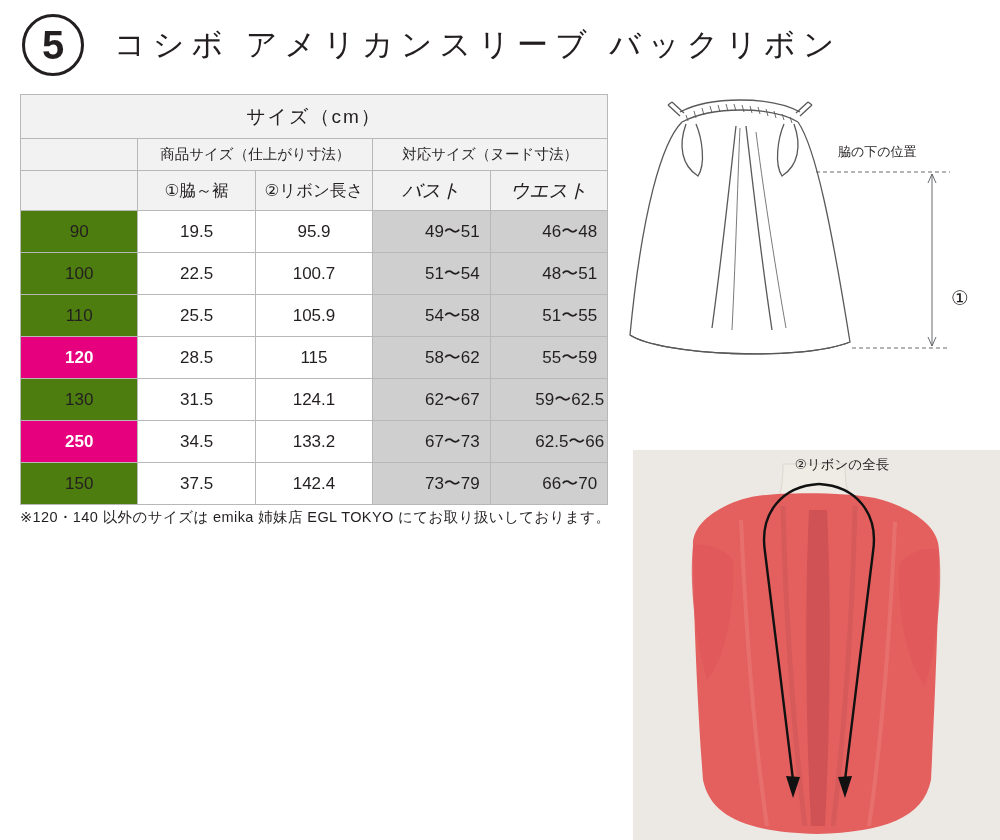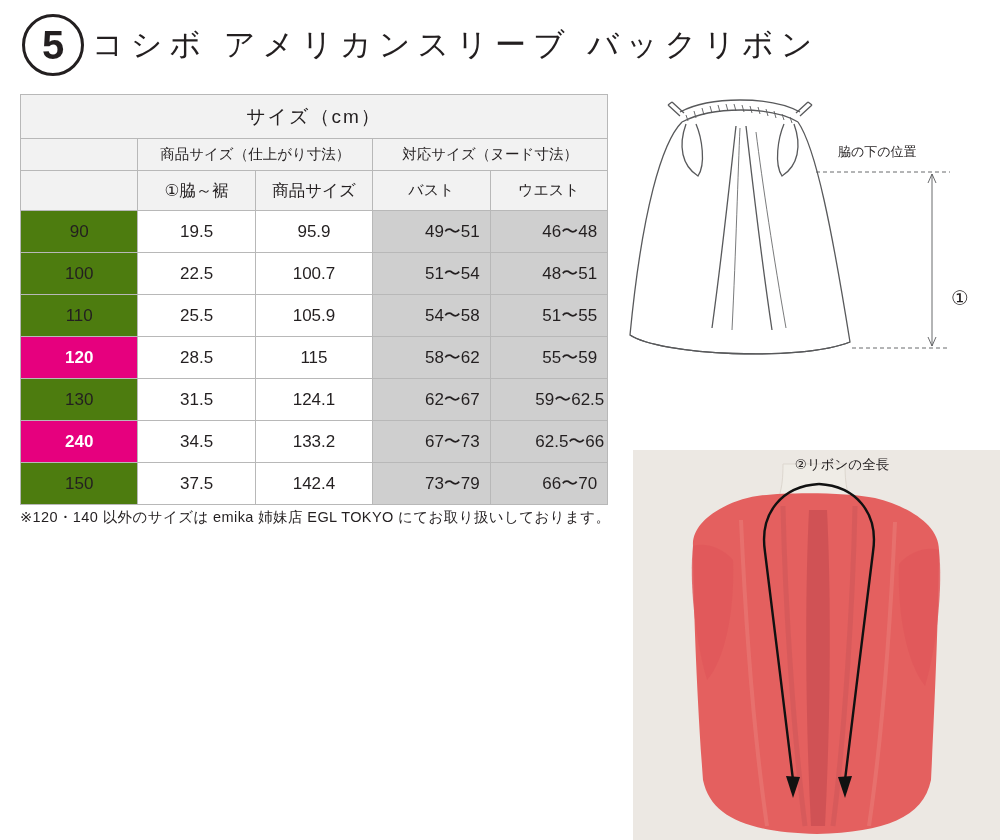--- a/index.html
+++ b/index.html
@@ -28,7 +28,7 @@
     line-height: 1;
   }
   .header-title {
-    margin-left: 8px;
+    margin-left: 30px;
     font-size: 31px;
     letter-spacing: 7px;
     white-space: nowrap;

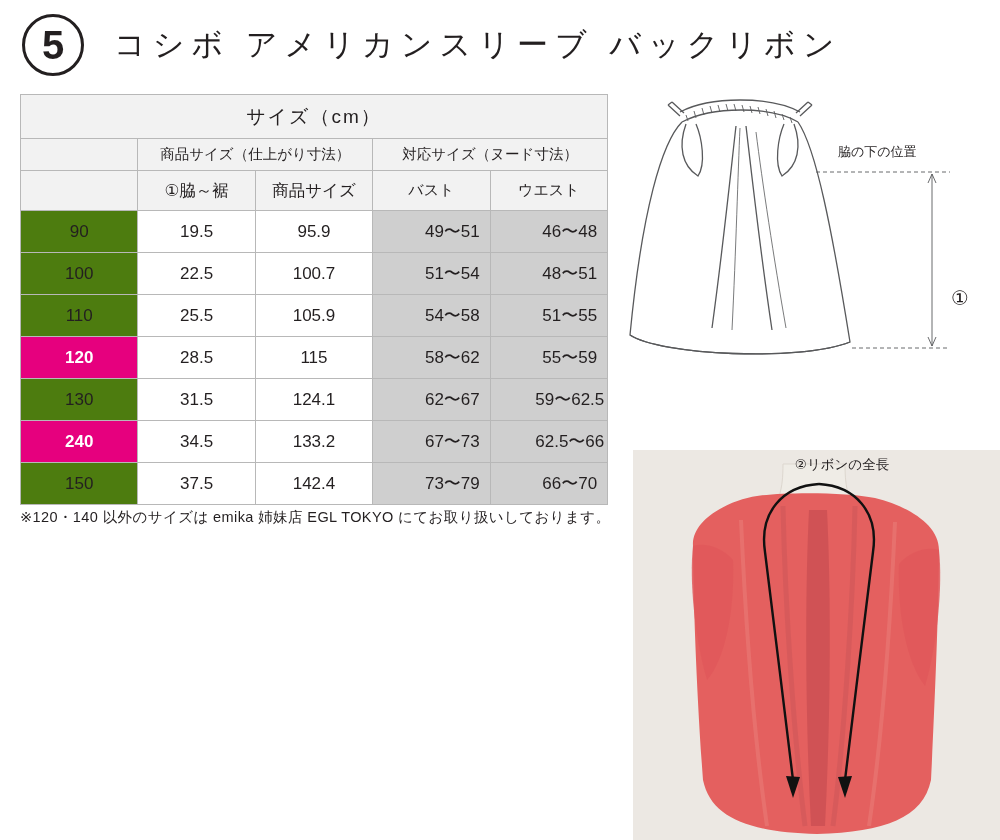--- a/index.html
+++ b/index.html
@@ -163,7 +163,7 @@
         <tr>
           <td class="corner"></td>
           <td class="th-sub">①脇～裾</td>
-          <td class="th-sub">商品サイズ</td>
+          <td class="th-sub">②リボン長さ</td>
           <td class="th-sub big">バスト</td>
           <td class="th-sub big">ウエスト</td>
         </tr>

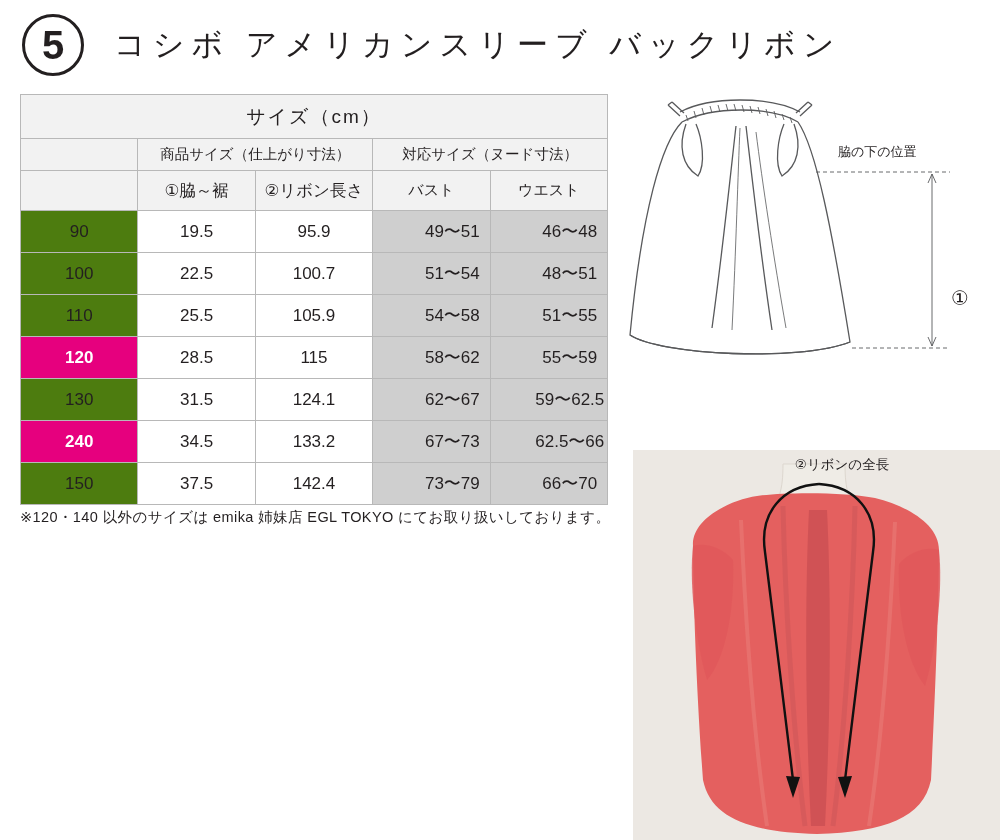--- a/index.html
+++ b/index.html
@@ -69,7 +69,8 @@
     font-weight: bold;
   }
   .th-sub.big {
-    font-size: 15px;
+    font-size: 19px;
+    font-style: italic;
   }
   .corner { background: #f2f2f2; }
   .row-size {

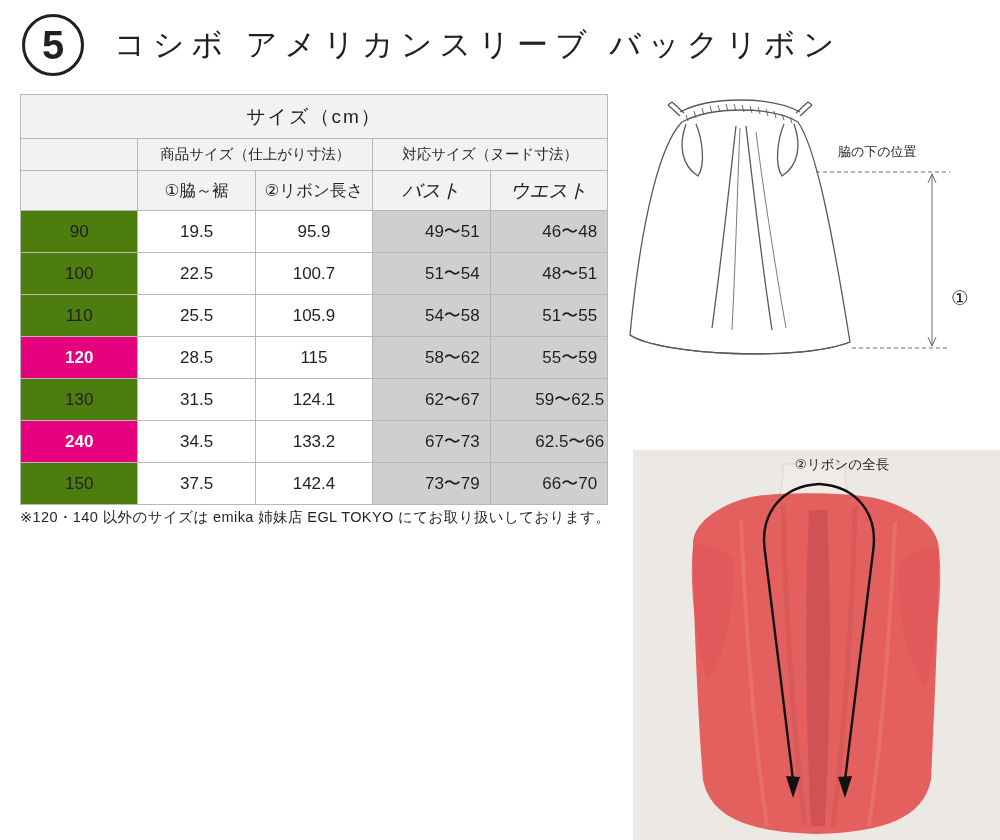--- a/index.html
+++ b/index.html
@@ -205,7 +205,7 @@
           <td class="cell-gray">59〜62.5</td>
         </tr>
         <tr>
-          <td class="row-size hl">240</td>
+          <td class="row-size hl">250</td>
           <td class="cell-white">34.5</td>
           <td class="cell-white">133.2</td>
           <td class="cell-gray">67〜73</td>

